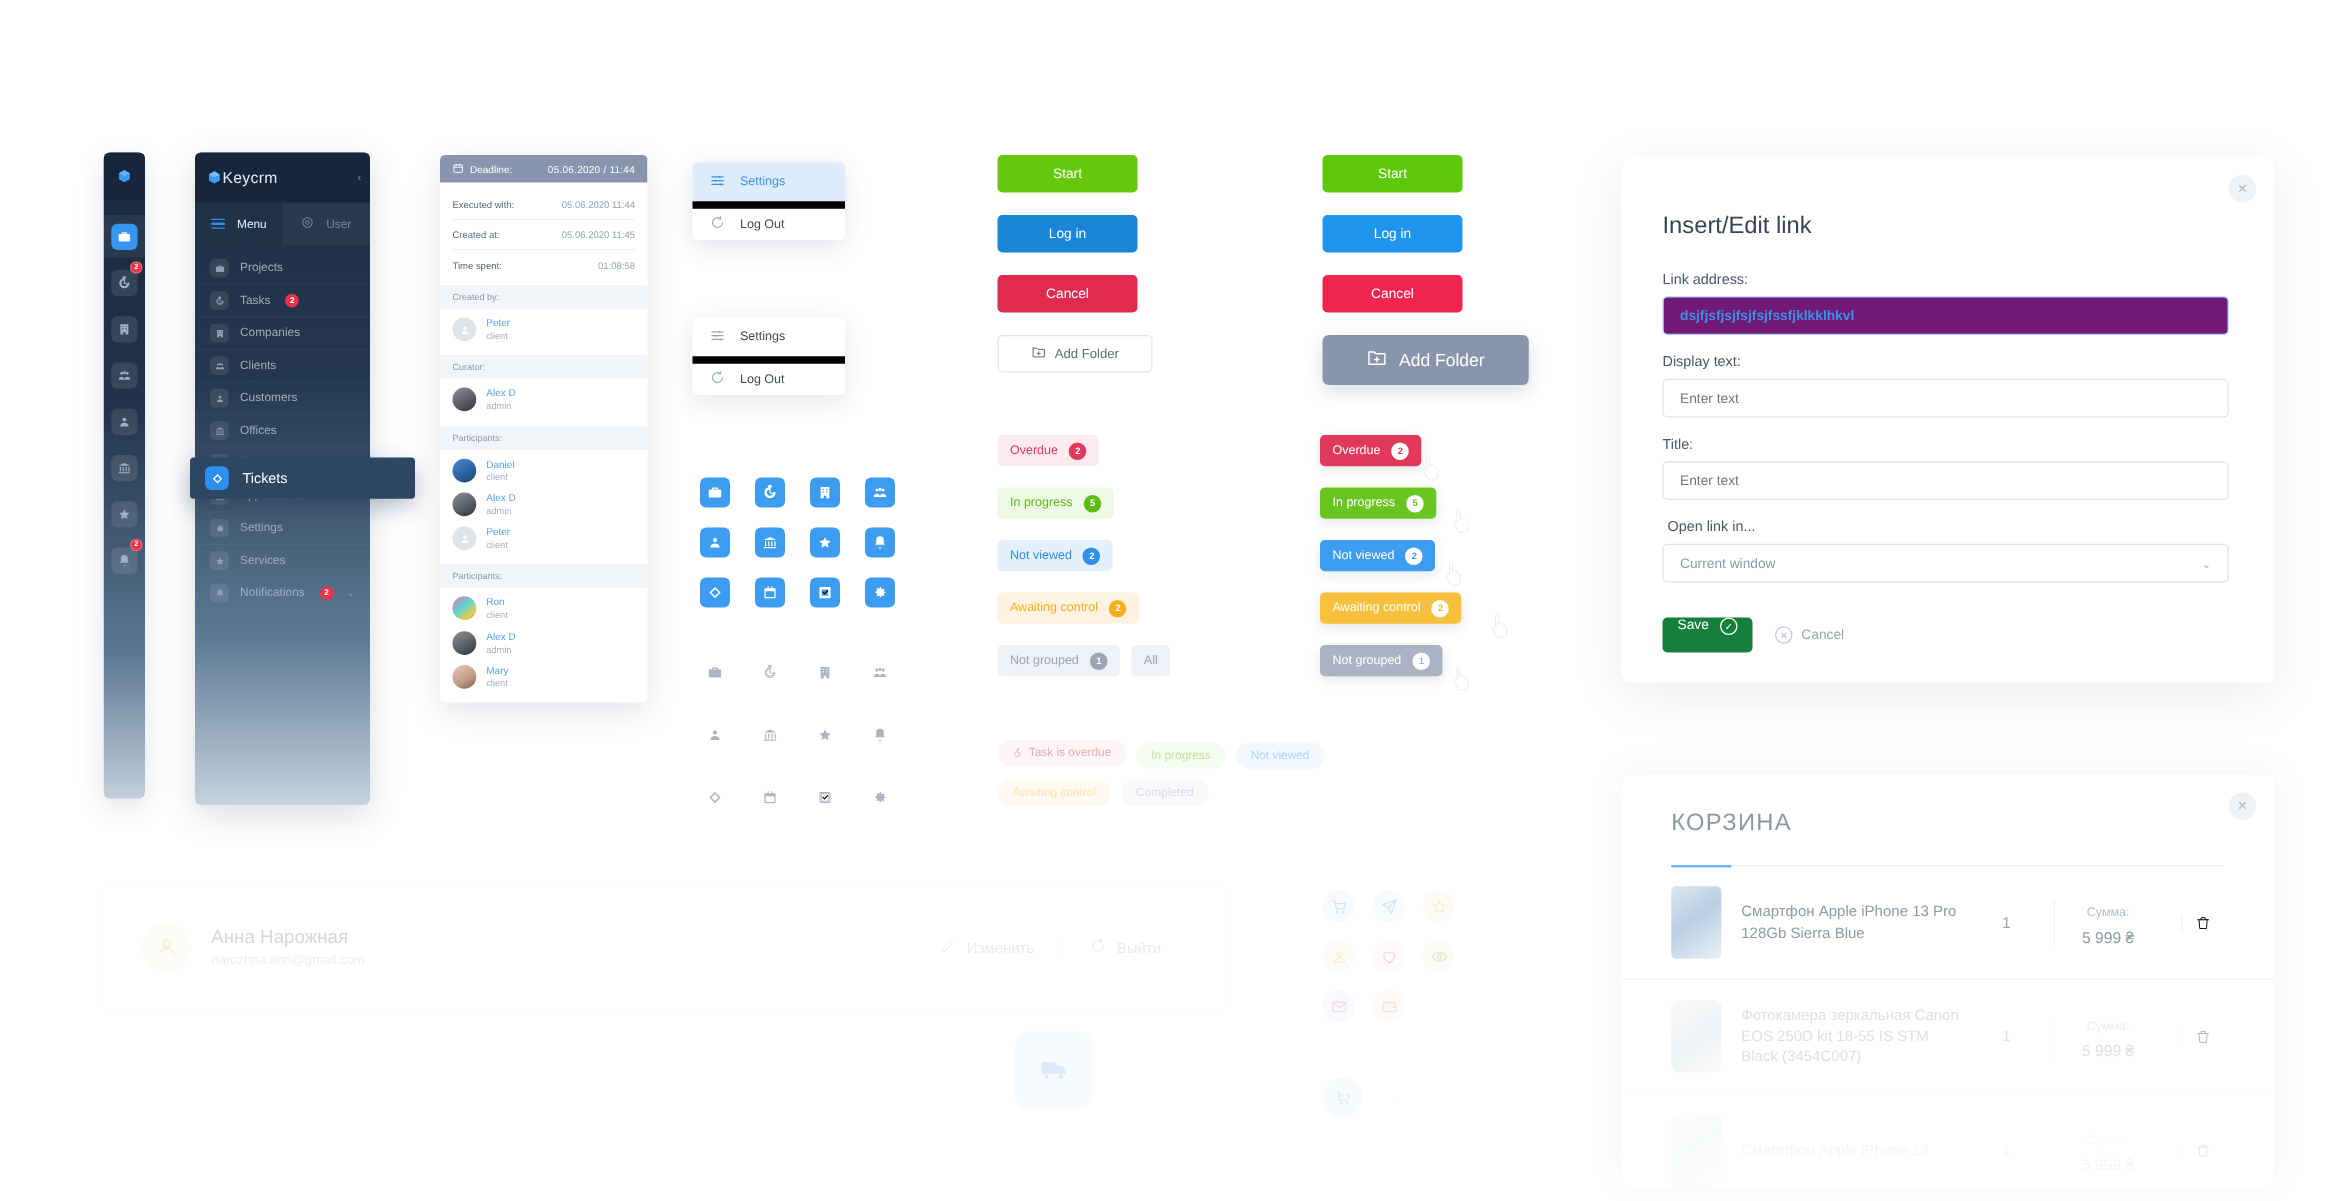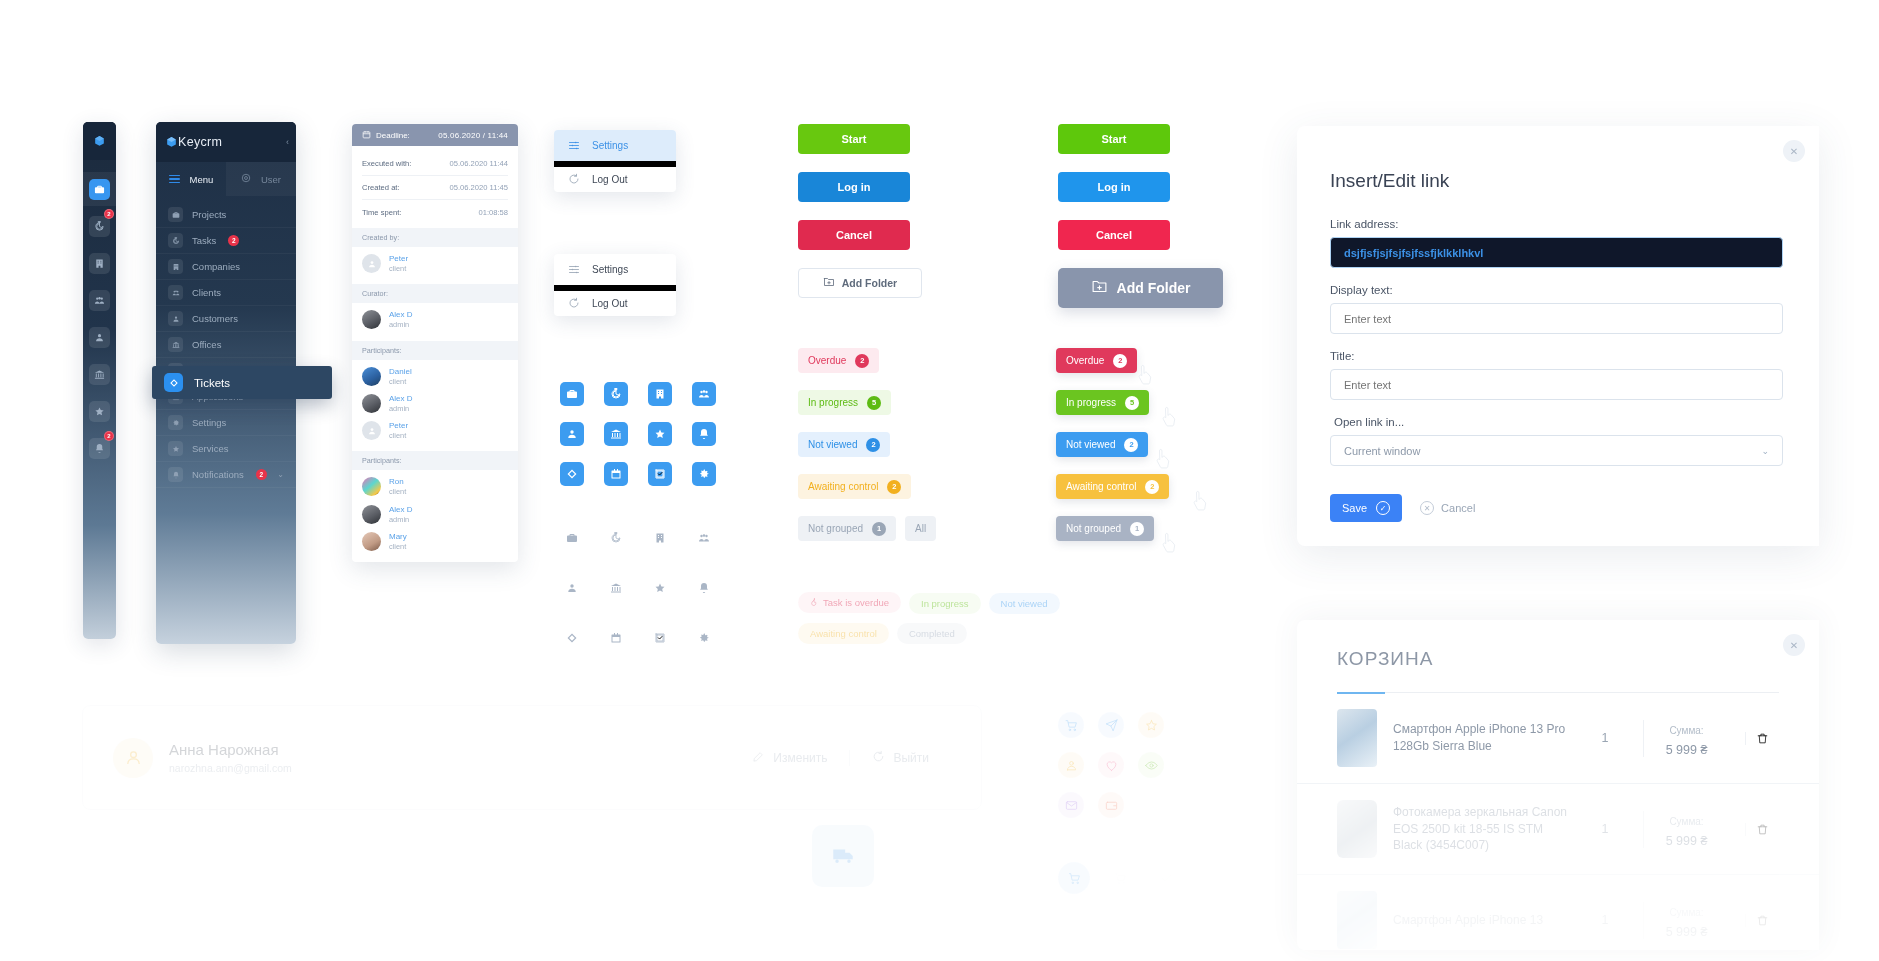--- a/index.html
+++ b/index.html
@@ -160,7 +160,7 @@
   .btn{
     width:112px;height:30px;border-radius:4px;border:none;color:#fff;
     font-size:11px; font-family:inherit; display:flex;align-items:center;justify-content:center;
-    margin-bottom:18px; cursor:pointer;font-weight:bold;
+    margin-bottom:18px; cursor:pointer;
   }
   .btn.start{ background:#68c80f; }
   .btn.login{ background:#1986d8; }

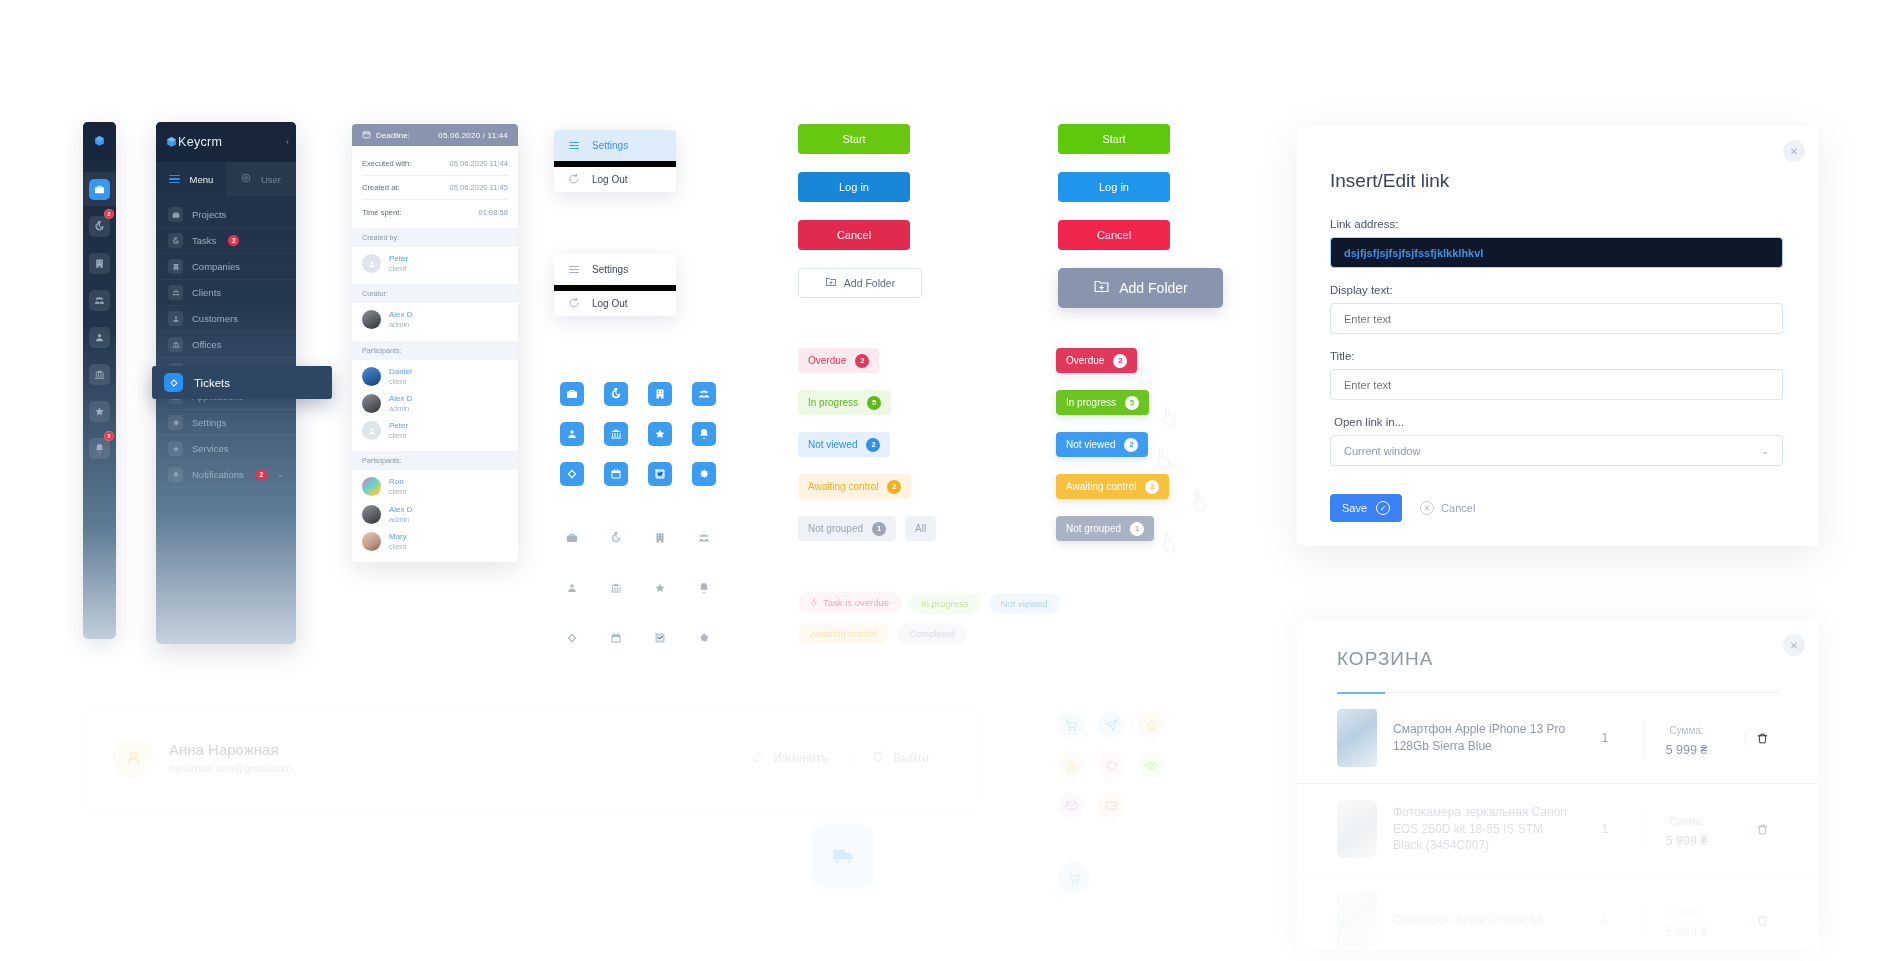--- a/index.html
+++ b/index.html
@@ -243,7 +243,7 @@
     padding:0 13px; font-size:11px; font-family:inherit; color:#8d99a9;
     background:#fff; margin-bottom:16px; outline:none;
   }
-  .m-inp.filled{ background:#0f172a; border-color:#aed3f4; color:#3c91e6; font-weight:600; }
+  .m-inp.filled{ background:#701a75; border-color:#aed3f4; color:#3c91e6; font-weight:600; }
   .m-sel{
     width:100%; height:31px; border:1px solid #dbe3ec; border-radius:4px;
     padding:0 13px; font-size:11px; color:#8d99a9; display:flex; align-items:center;

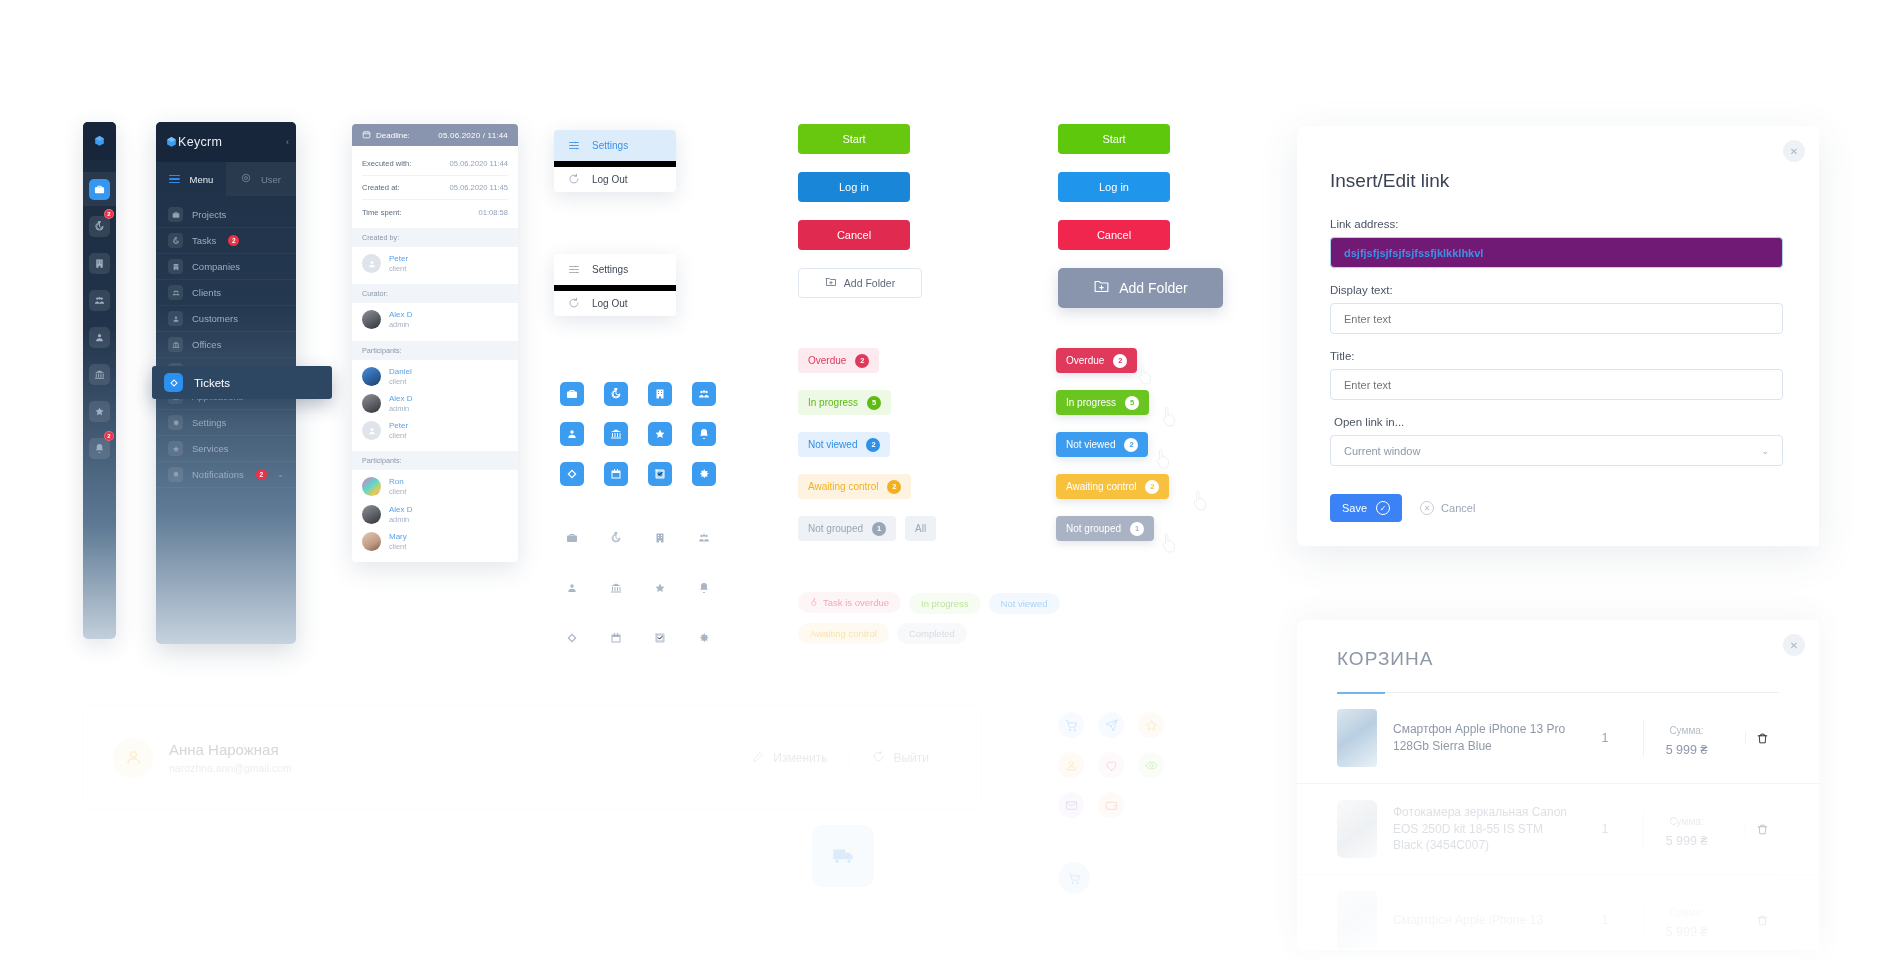--- a/index.html
+++ b/index.html
@@ -252,8 +252,8 @@
   .m-sel .chev{ margin-left:auto; color:#9fb0c4; font-size:9px; }
   .m-foot{ display:flex; align-items:center; gap:18px; padding:24px 0 0 33px; }
   .save-btn{
-    background:#3b82f6; color:#fff; border:none; border-radius:4px; height:28px;
-    padding:0 12px; display:flex;align-items:center;gap:9px; font-size:11px;
+    background:#15803d; color:#fff; border:none; border-radius:4px; height:28px;
+    padding:0 12px; display:flex;align-items:flex-start;gap:9px; font-size:11px;
     font-family:inherit; cursor:pointer;
   }
   .save-btn .ck{

